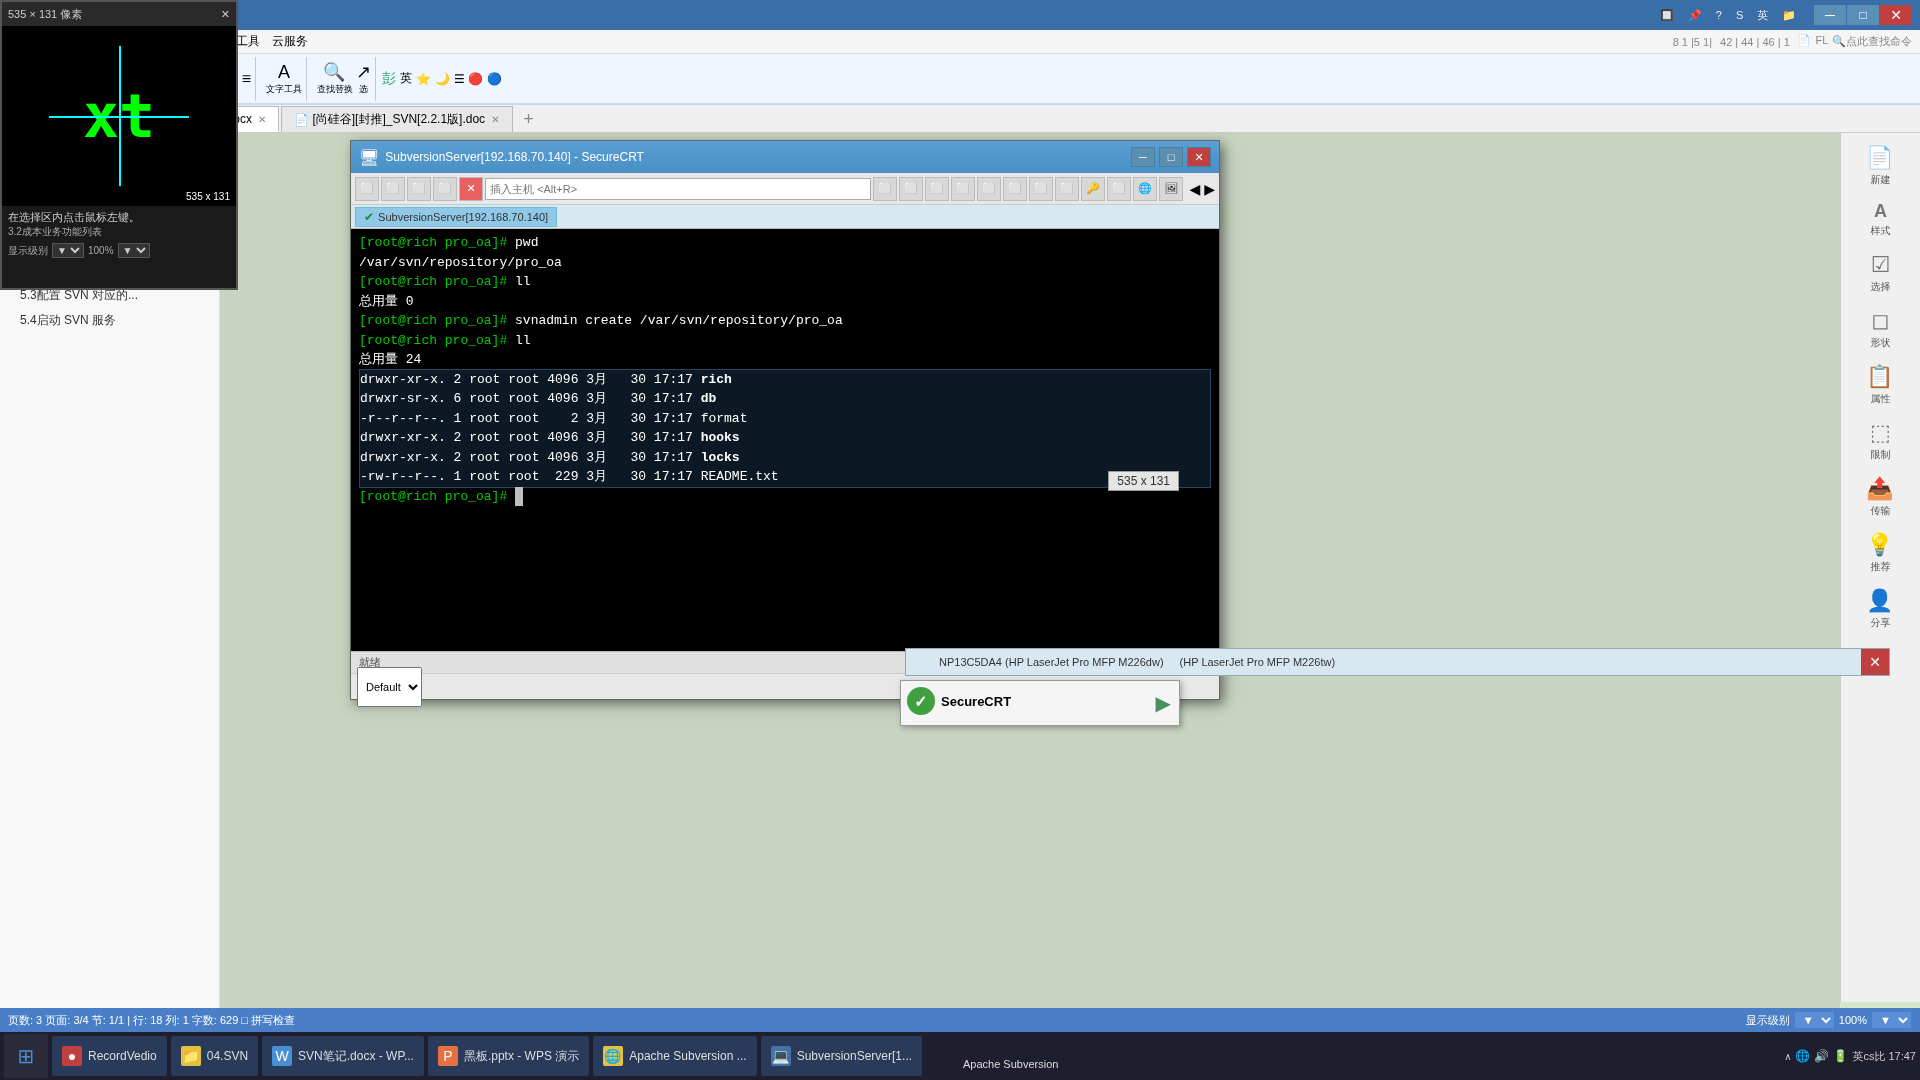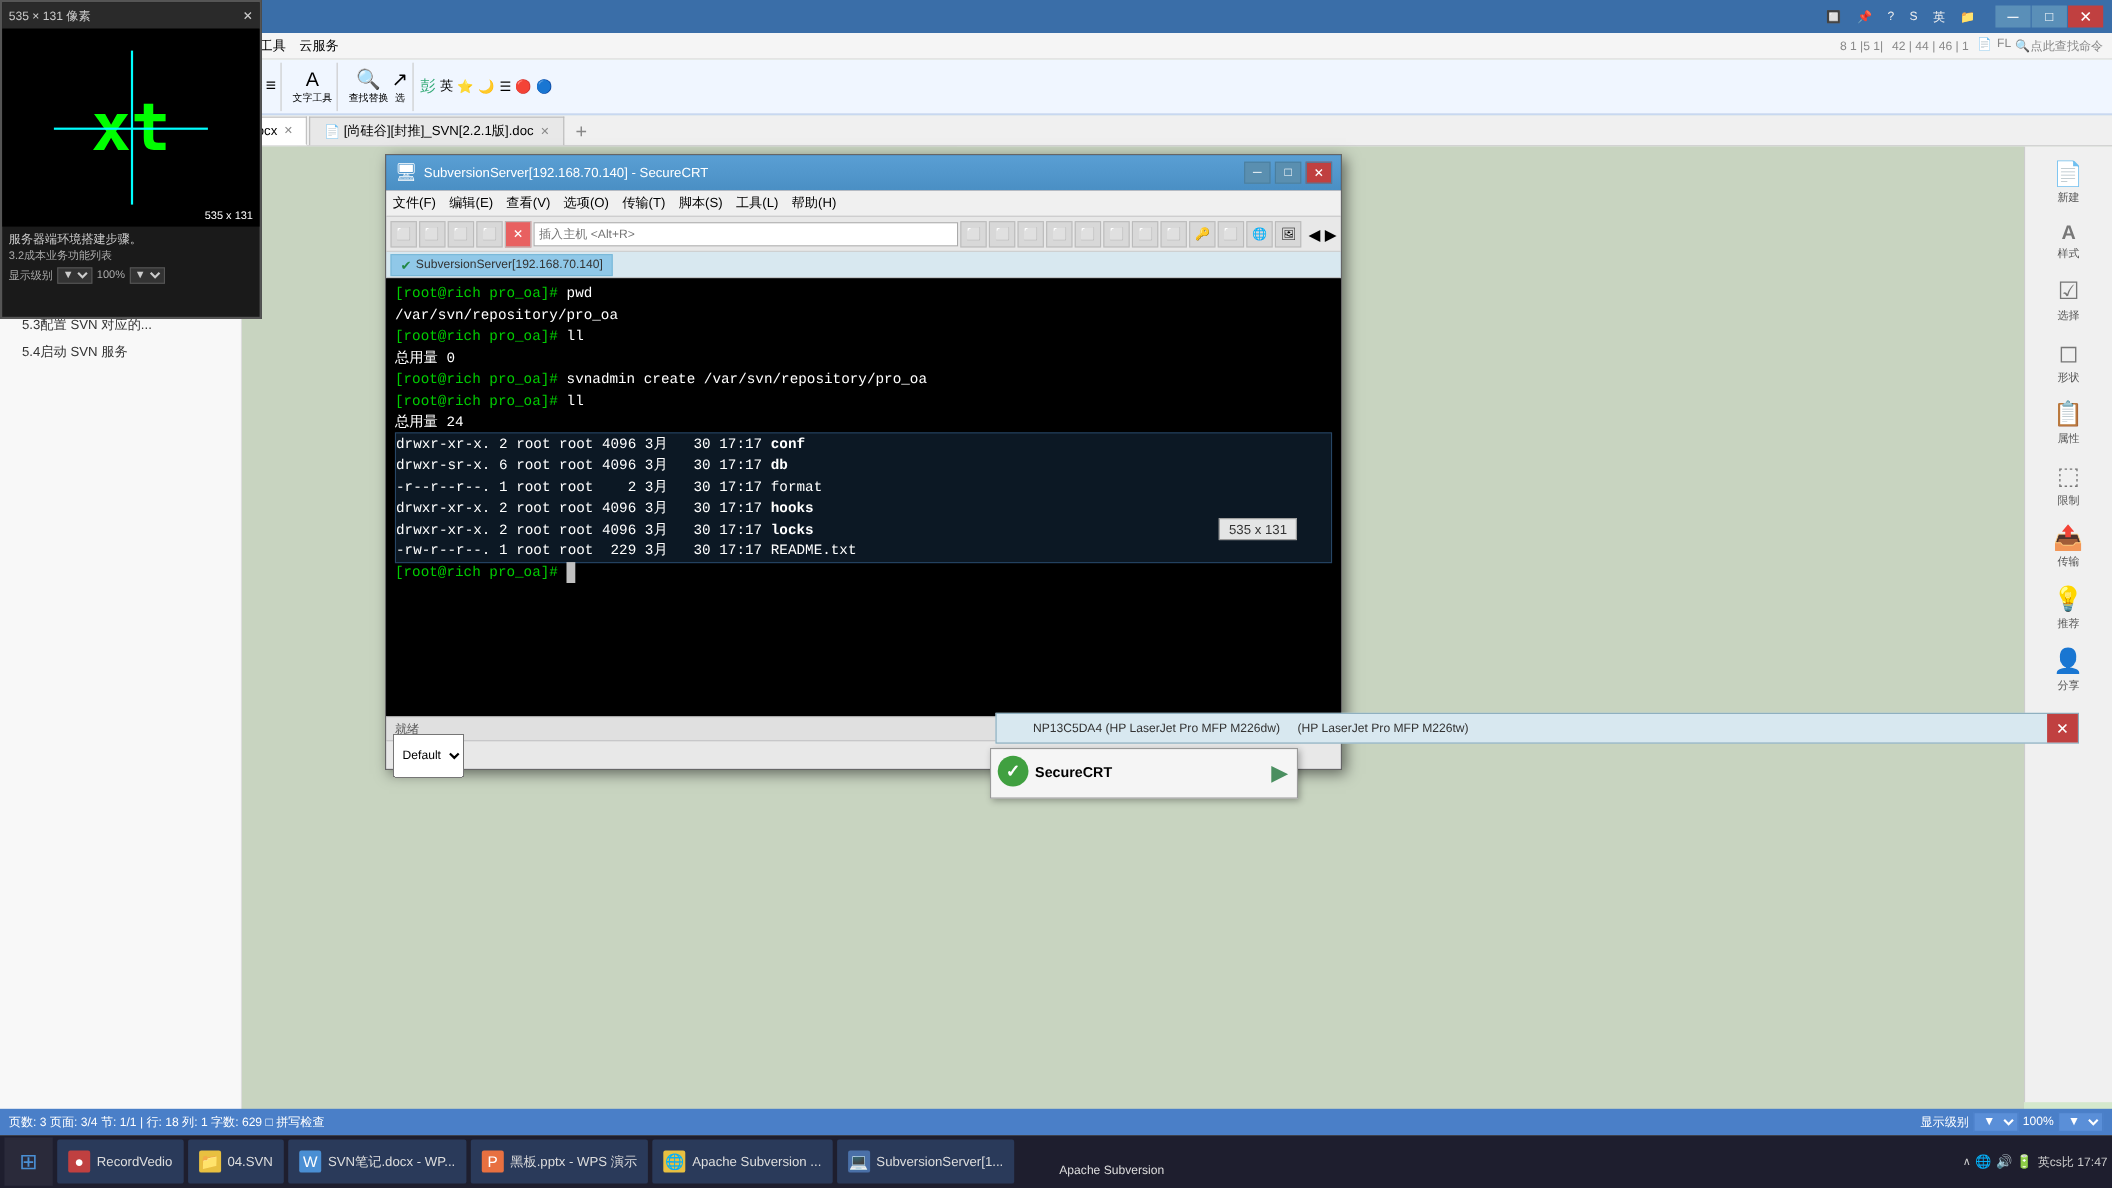--- a/index.html
+++ b/index.html
@@ -782,16 +782,6 @@
     </div>
   </div>
 
-  <div class="securecrt-menubar">
-    <span style="cursor:pointer;">文件(F)</span>
-    <span style="cursor:pointer;">编辑(E)</span>
-    <span style="cursor:pointer;">查看(V)</span>
-    <span style="cursor:pointer;">选项(O)</span>
-    <span style="cursor:pointer;">传输(T)</span>
-    <span style="cursor:pointer;">脚本(S)</span>
-    <span style="cursor:pointer;">工具(L)</span>
-    <span style="cursor:pointer;">帮助(H)</span>
-  </div>
 
   <div class="securecrt-toolbar">
     <div class="toolbar-btn">⬜</div>

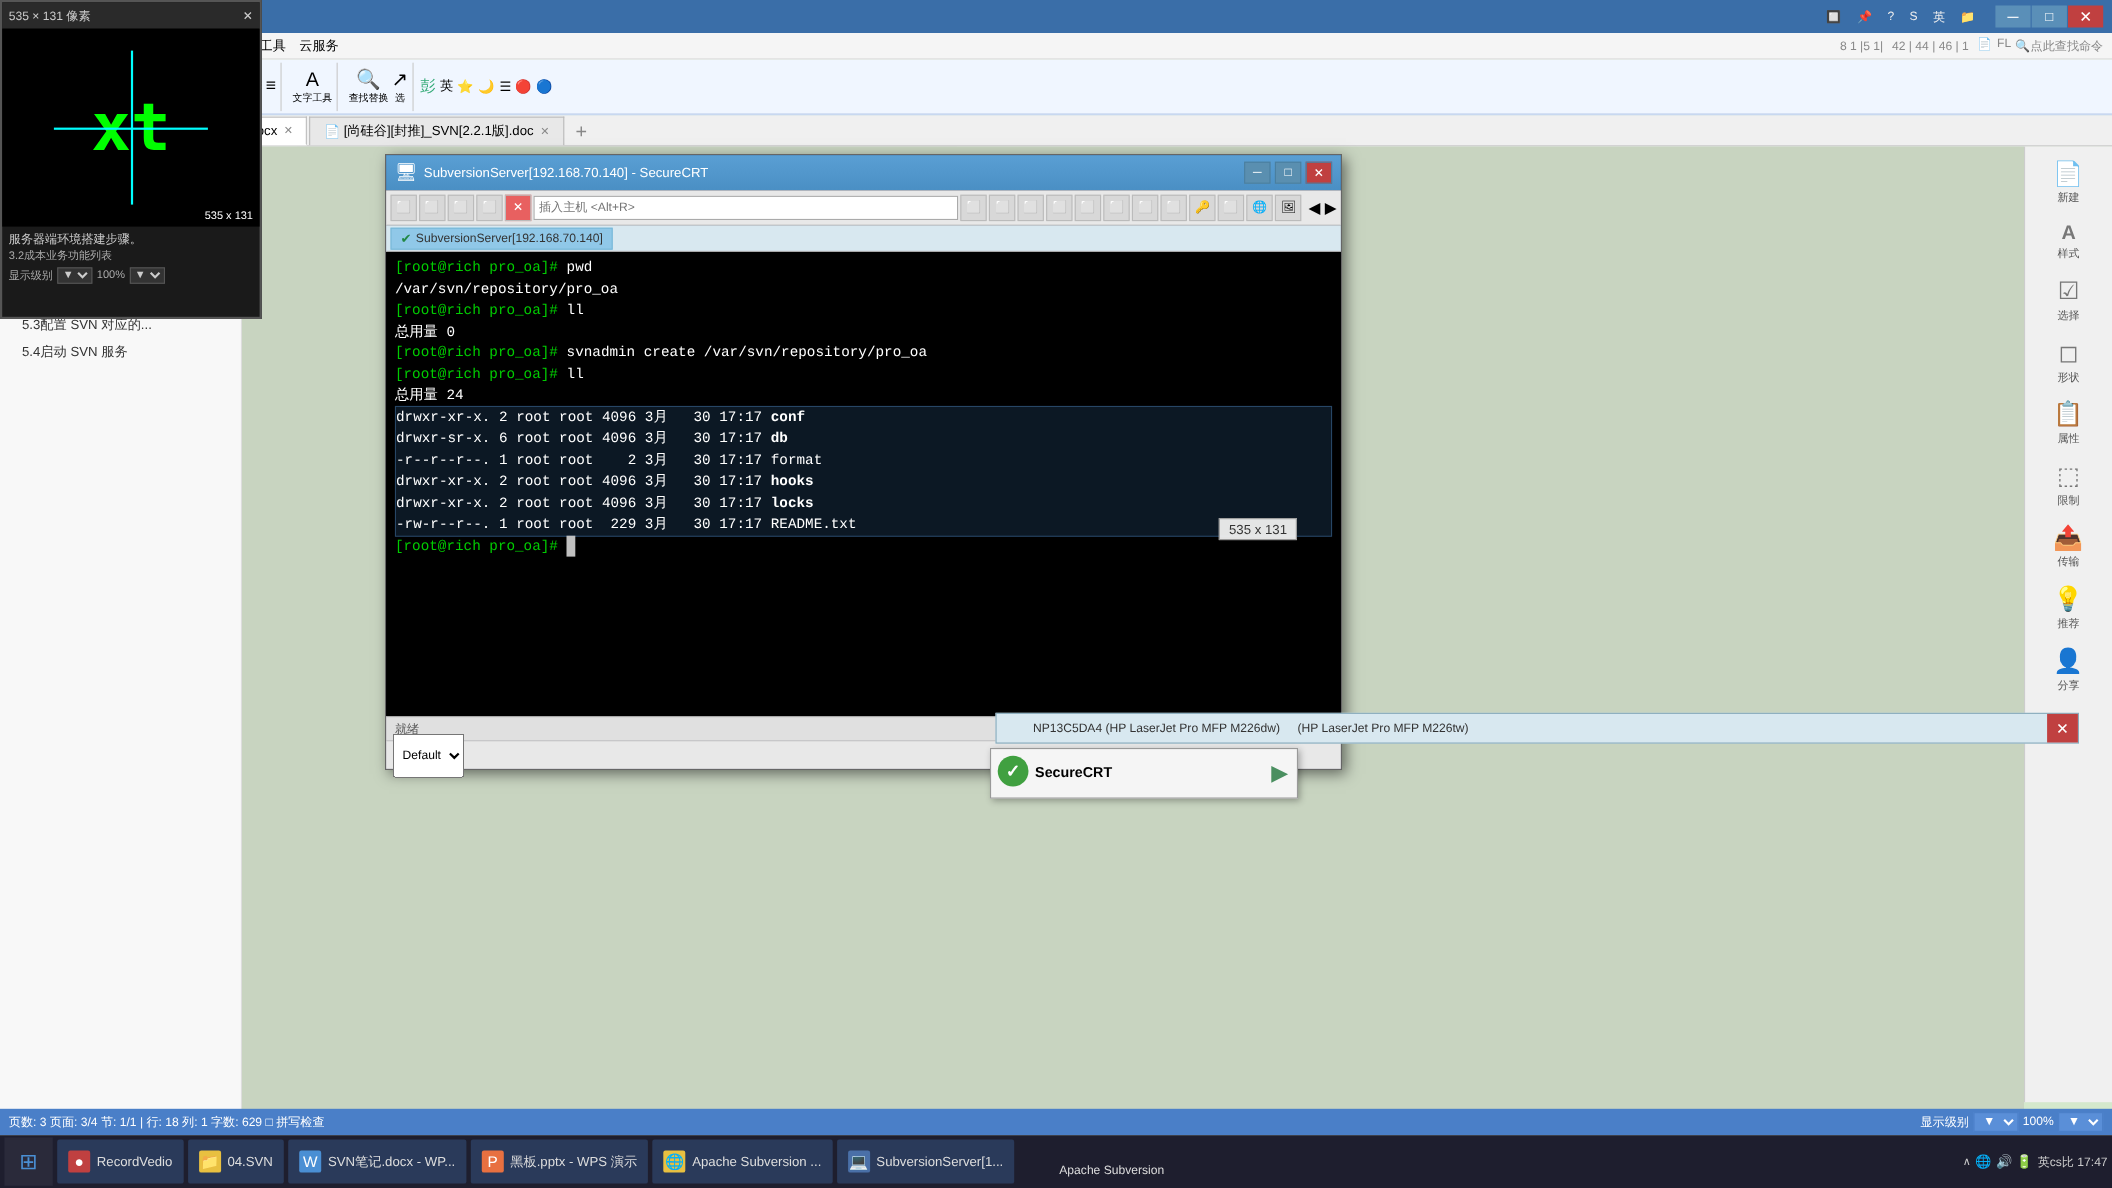--- a/index.html
+++ b/index.html
@@ -680,7 +680,7 @@
     <div class="image-preview-size">535 x 131</div>
   </div>
   <div class="image-preview-info">
-    <div>服务器端环境搭建步骤。</div>
+    <div>在选择区内点击鼠标左键。</div>
     <div style="font-size:10px;color:#aaa;">3.2成本业务功能列表</div>
     <div style="display:flex;align-items:center;gap:4px;margin-top:4px;">
       <span style="font-size:10px;color:#aaa;">显示级别</span>

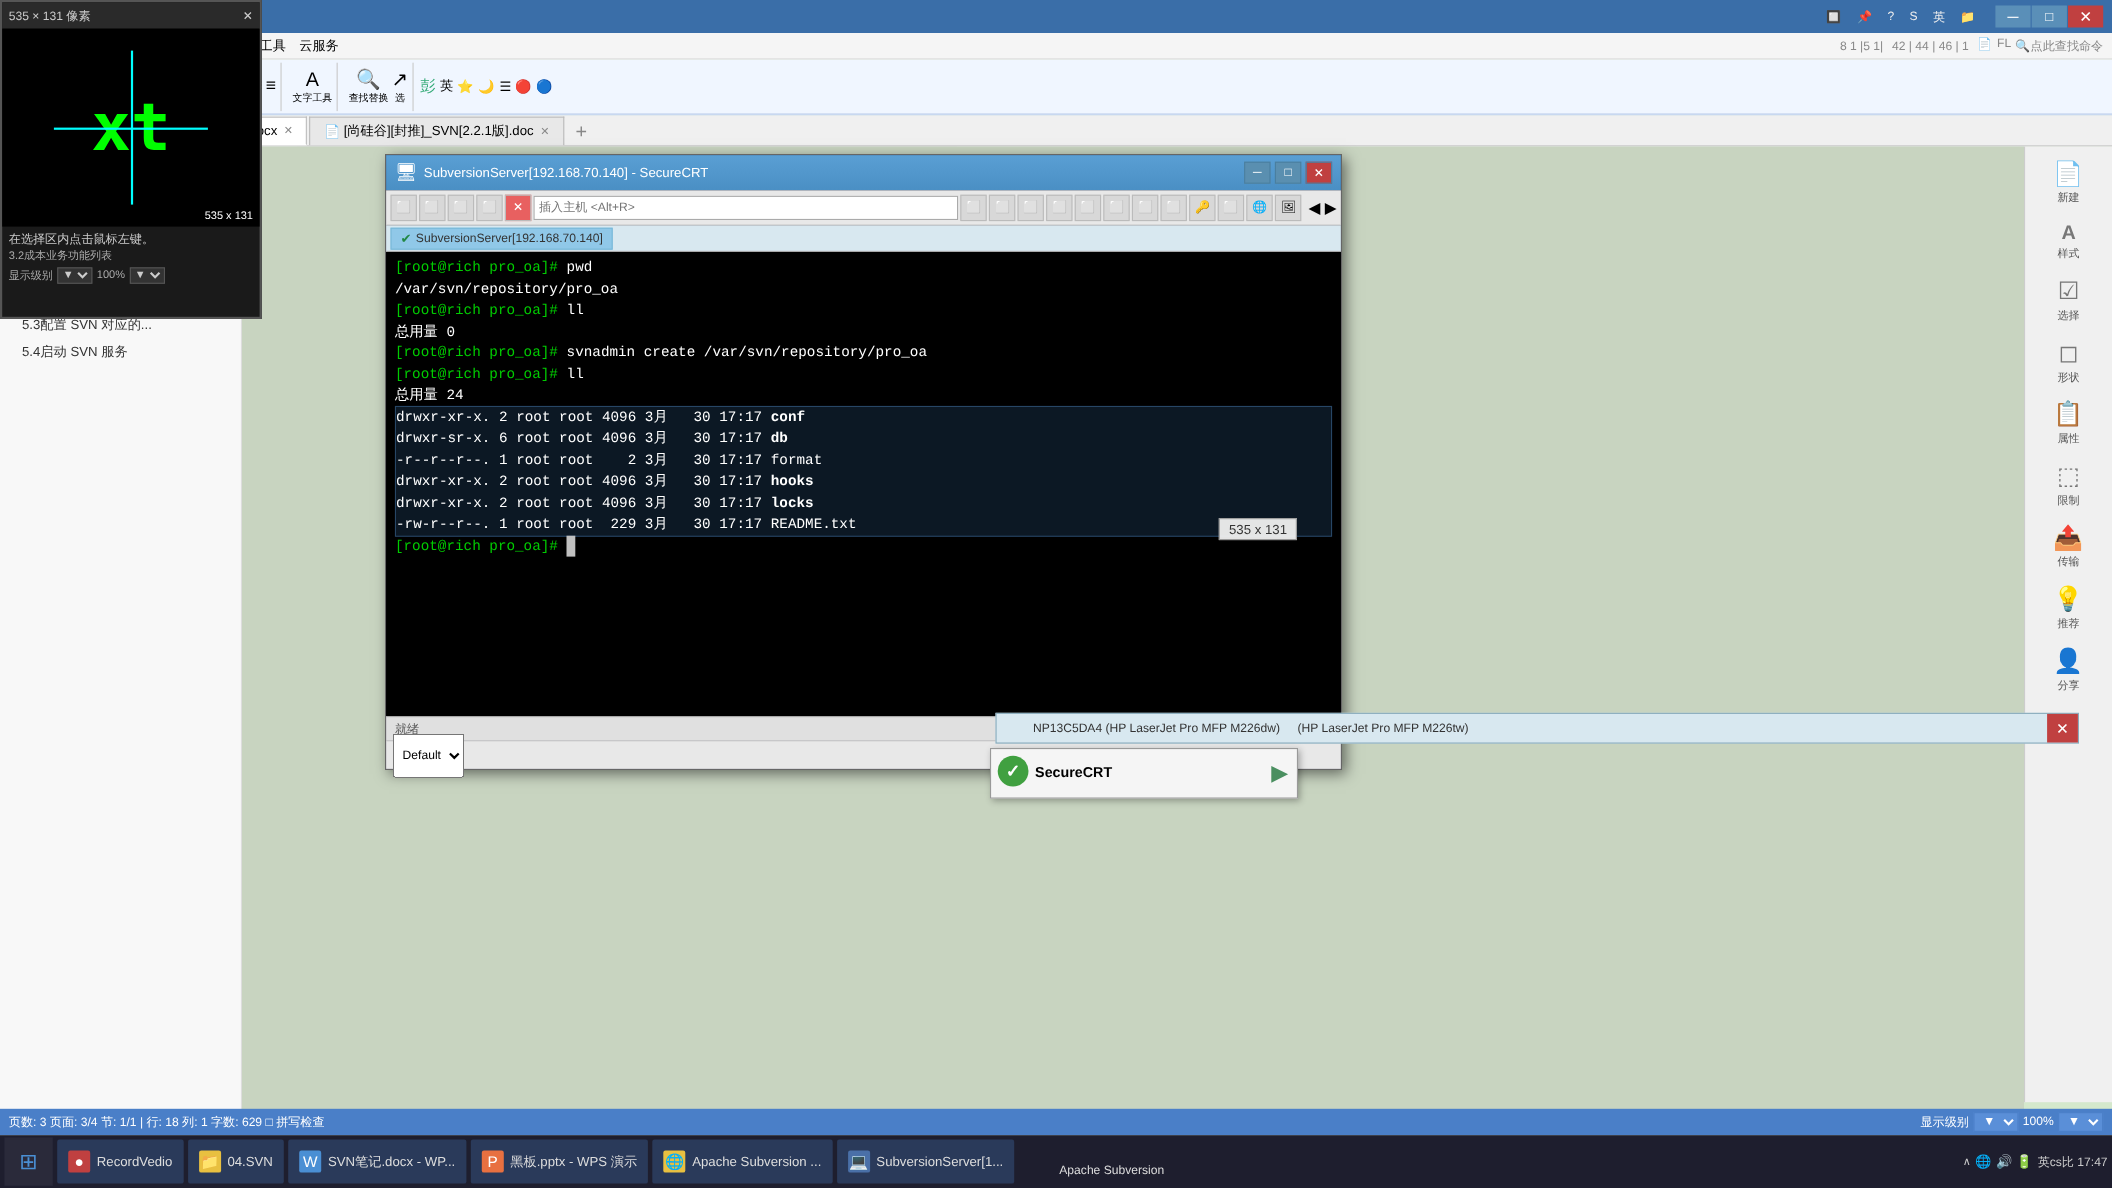--- a/index.html
+++ b/index.html
@@ -827,7 +827,7 @@
     <div class="terminal-line"><span class="term-white">总用量 24</span></div>
 
     <div style="background:rgba(40,80,120,0.3);border:1px solid rgba(80,140,200,0.4);margin:-1px 0;">
-      <div class="terminal-line"><span class="term-white">drwxr-xr-x. 2 root root 4096 3月   30 17:17 <span class="term-bold">conf</span></span></div>
+      <div class="terminal-line"><span class="term-white">drwxr-xr-x. 2 root root 4096 3月   30 17:17 <span class="term-bold">rich</span></span></div>
       <div class="terminal-line"><span class="term-white">drwxr-sr-x. 6 root root 4096 3月   30 17:17 <span class="term-bold">db</span></span></div>
       <div class="terminal-line"><span class="term-white">-r--r--r--. 1 root root    2 3月   30 17:17 format</span></div>
       <div class="terminal-line"><span class="term-white">drwxr-xr-x. 2 root root 4096 3月   30 17:17 <span class="term-bold">hooks</span></span></div>

